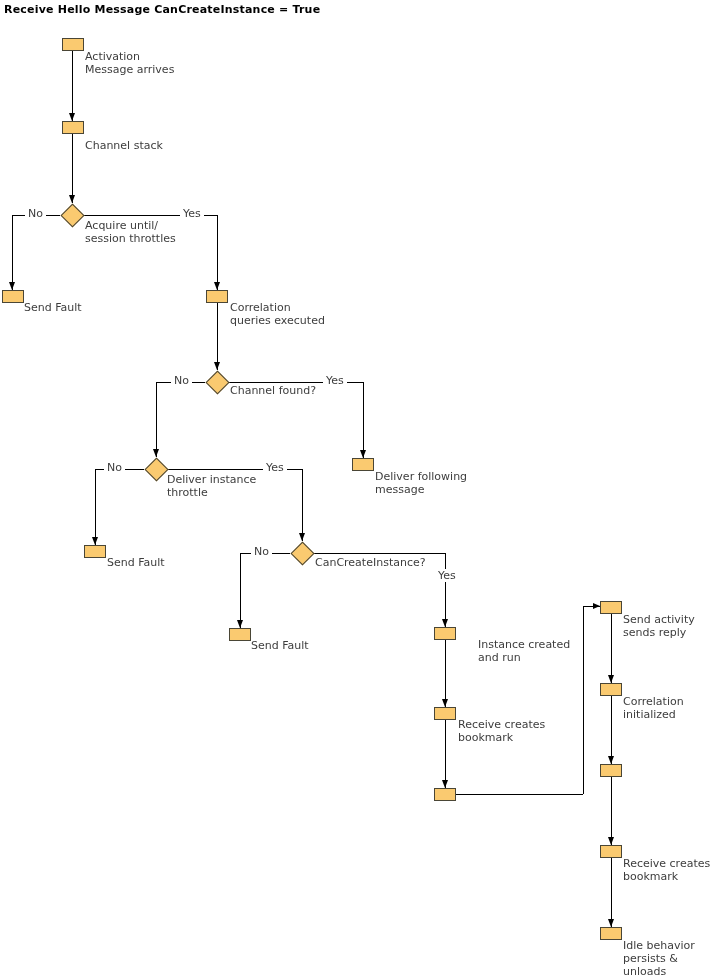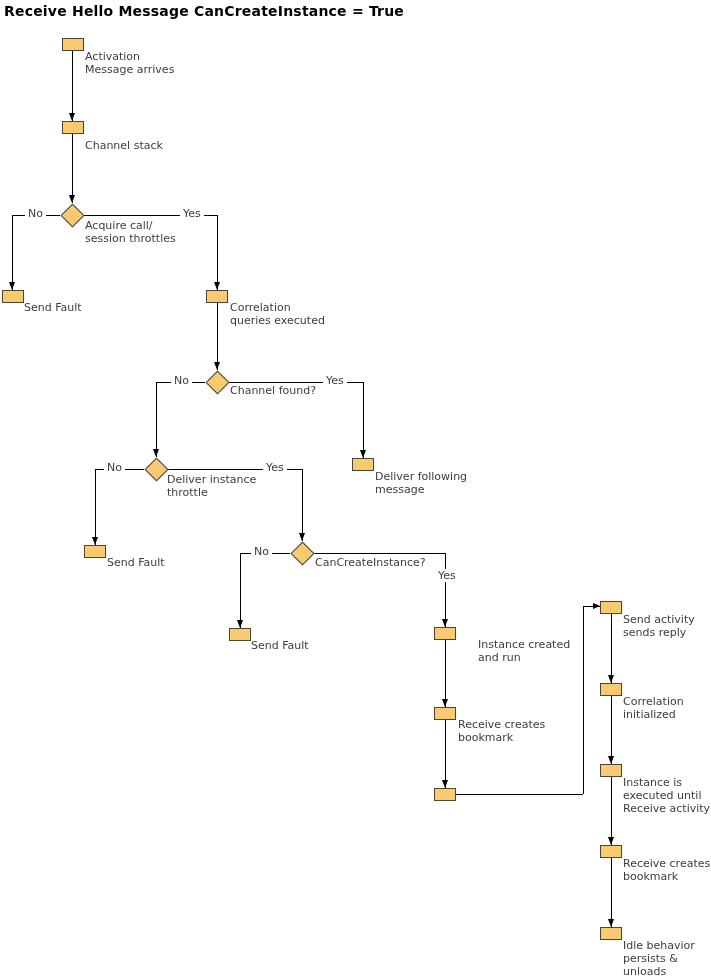--- a/index.html
+++ b/index.html
@@ -8,7 +8,7 @@
     font-family:"DejaVu Sans","Liberation Sans",sans-serif; overflow:hidden;
   }
   .title {
-    position:absolute; left:4px; top:3px; font-size:14px; font-weight:bold;
+    position:absolute; left:4px; top:3px; font-size:11px; font-weight:bold;
     color:#000; white-space:nowrap; letter-spacing:0.2px;
   }
   .box {

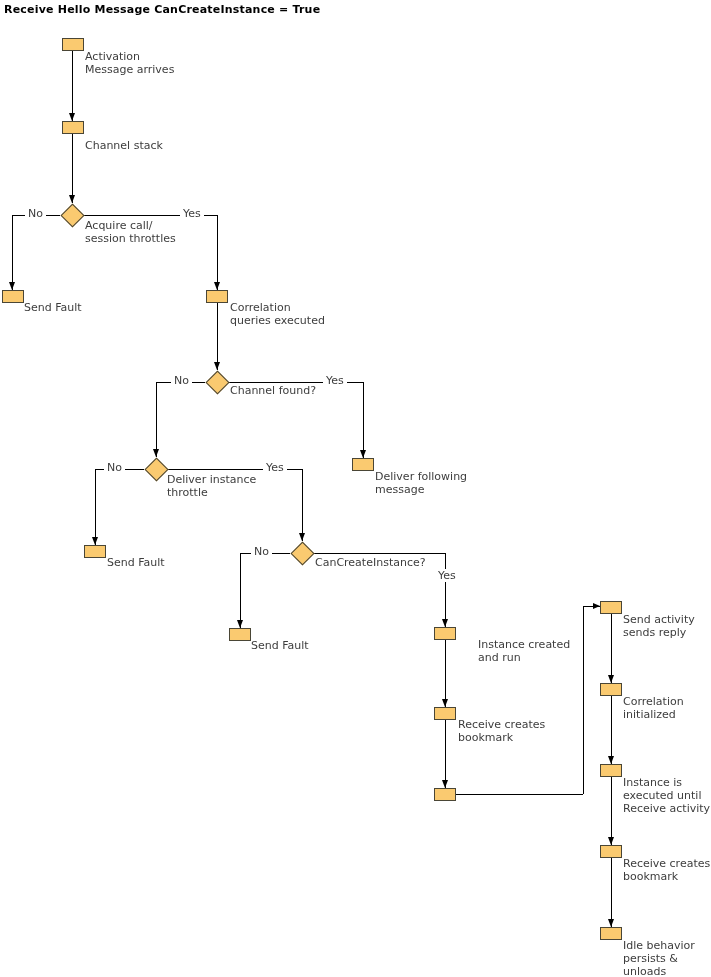--- a/index.html
+++ b/index.html
@@ -150,7 +150,7 @@
 unloads instance</div>
 
   <div class="diamond" style="left:63.5px;top:206.5px"></div>
-  <div class="lbl" style="left:85px;top:219px">Acquire call/
+  <div class="lbl" style="left:85px;top:219px">Acquire until/
 session throttles</div>
   <div class="elbl" style="left:25px;top:207px">No</div>
   <div class="elbl" style="left:180px;top:207px">Yes</div>

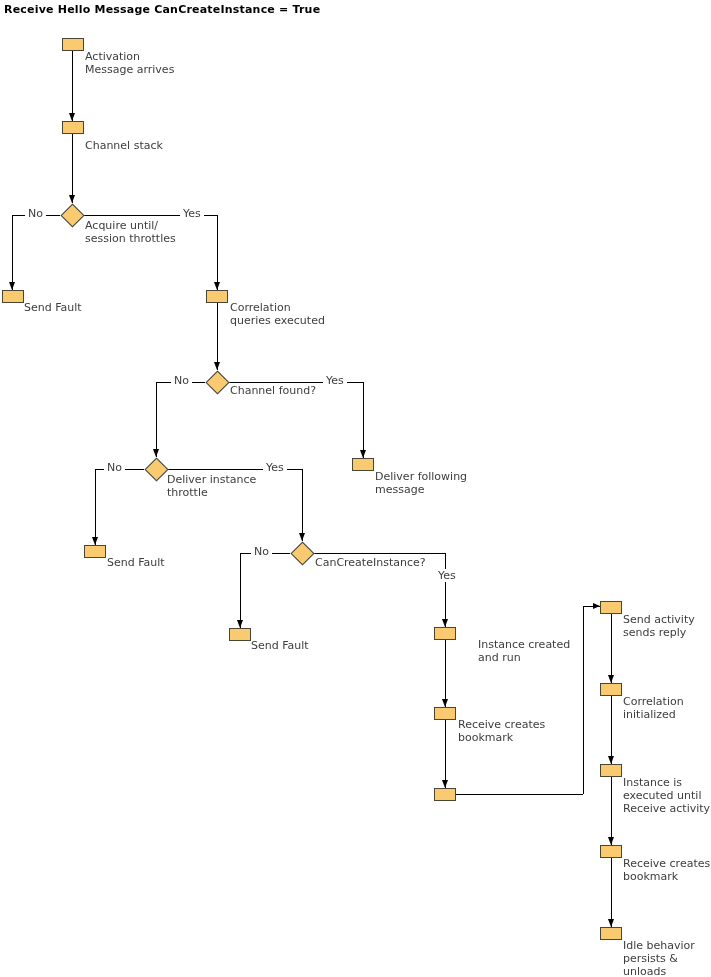--- a/index.html
+++ b/index.html
@@ -136,9 +136,6 @@
 initialized</div>
 
   <div class="box" style="left:600px;top:764px"></div>
-  <div class="lbl" style="left:623px;top:776px">Instance is
-executed until
-Receive activity</div>
 
   <div class="box" style="left:600px;top:845px"></div>
   <div class="lbl" style="left:623px;top:857px">Receive creates

